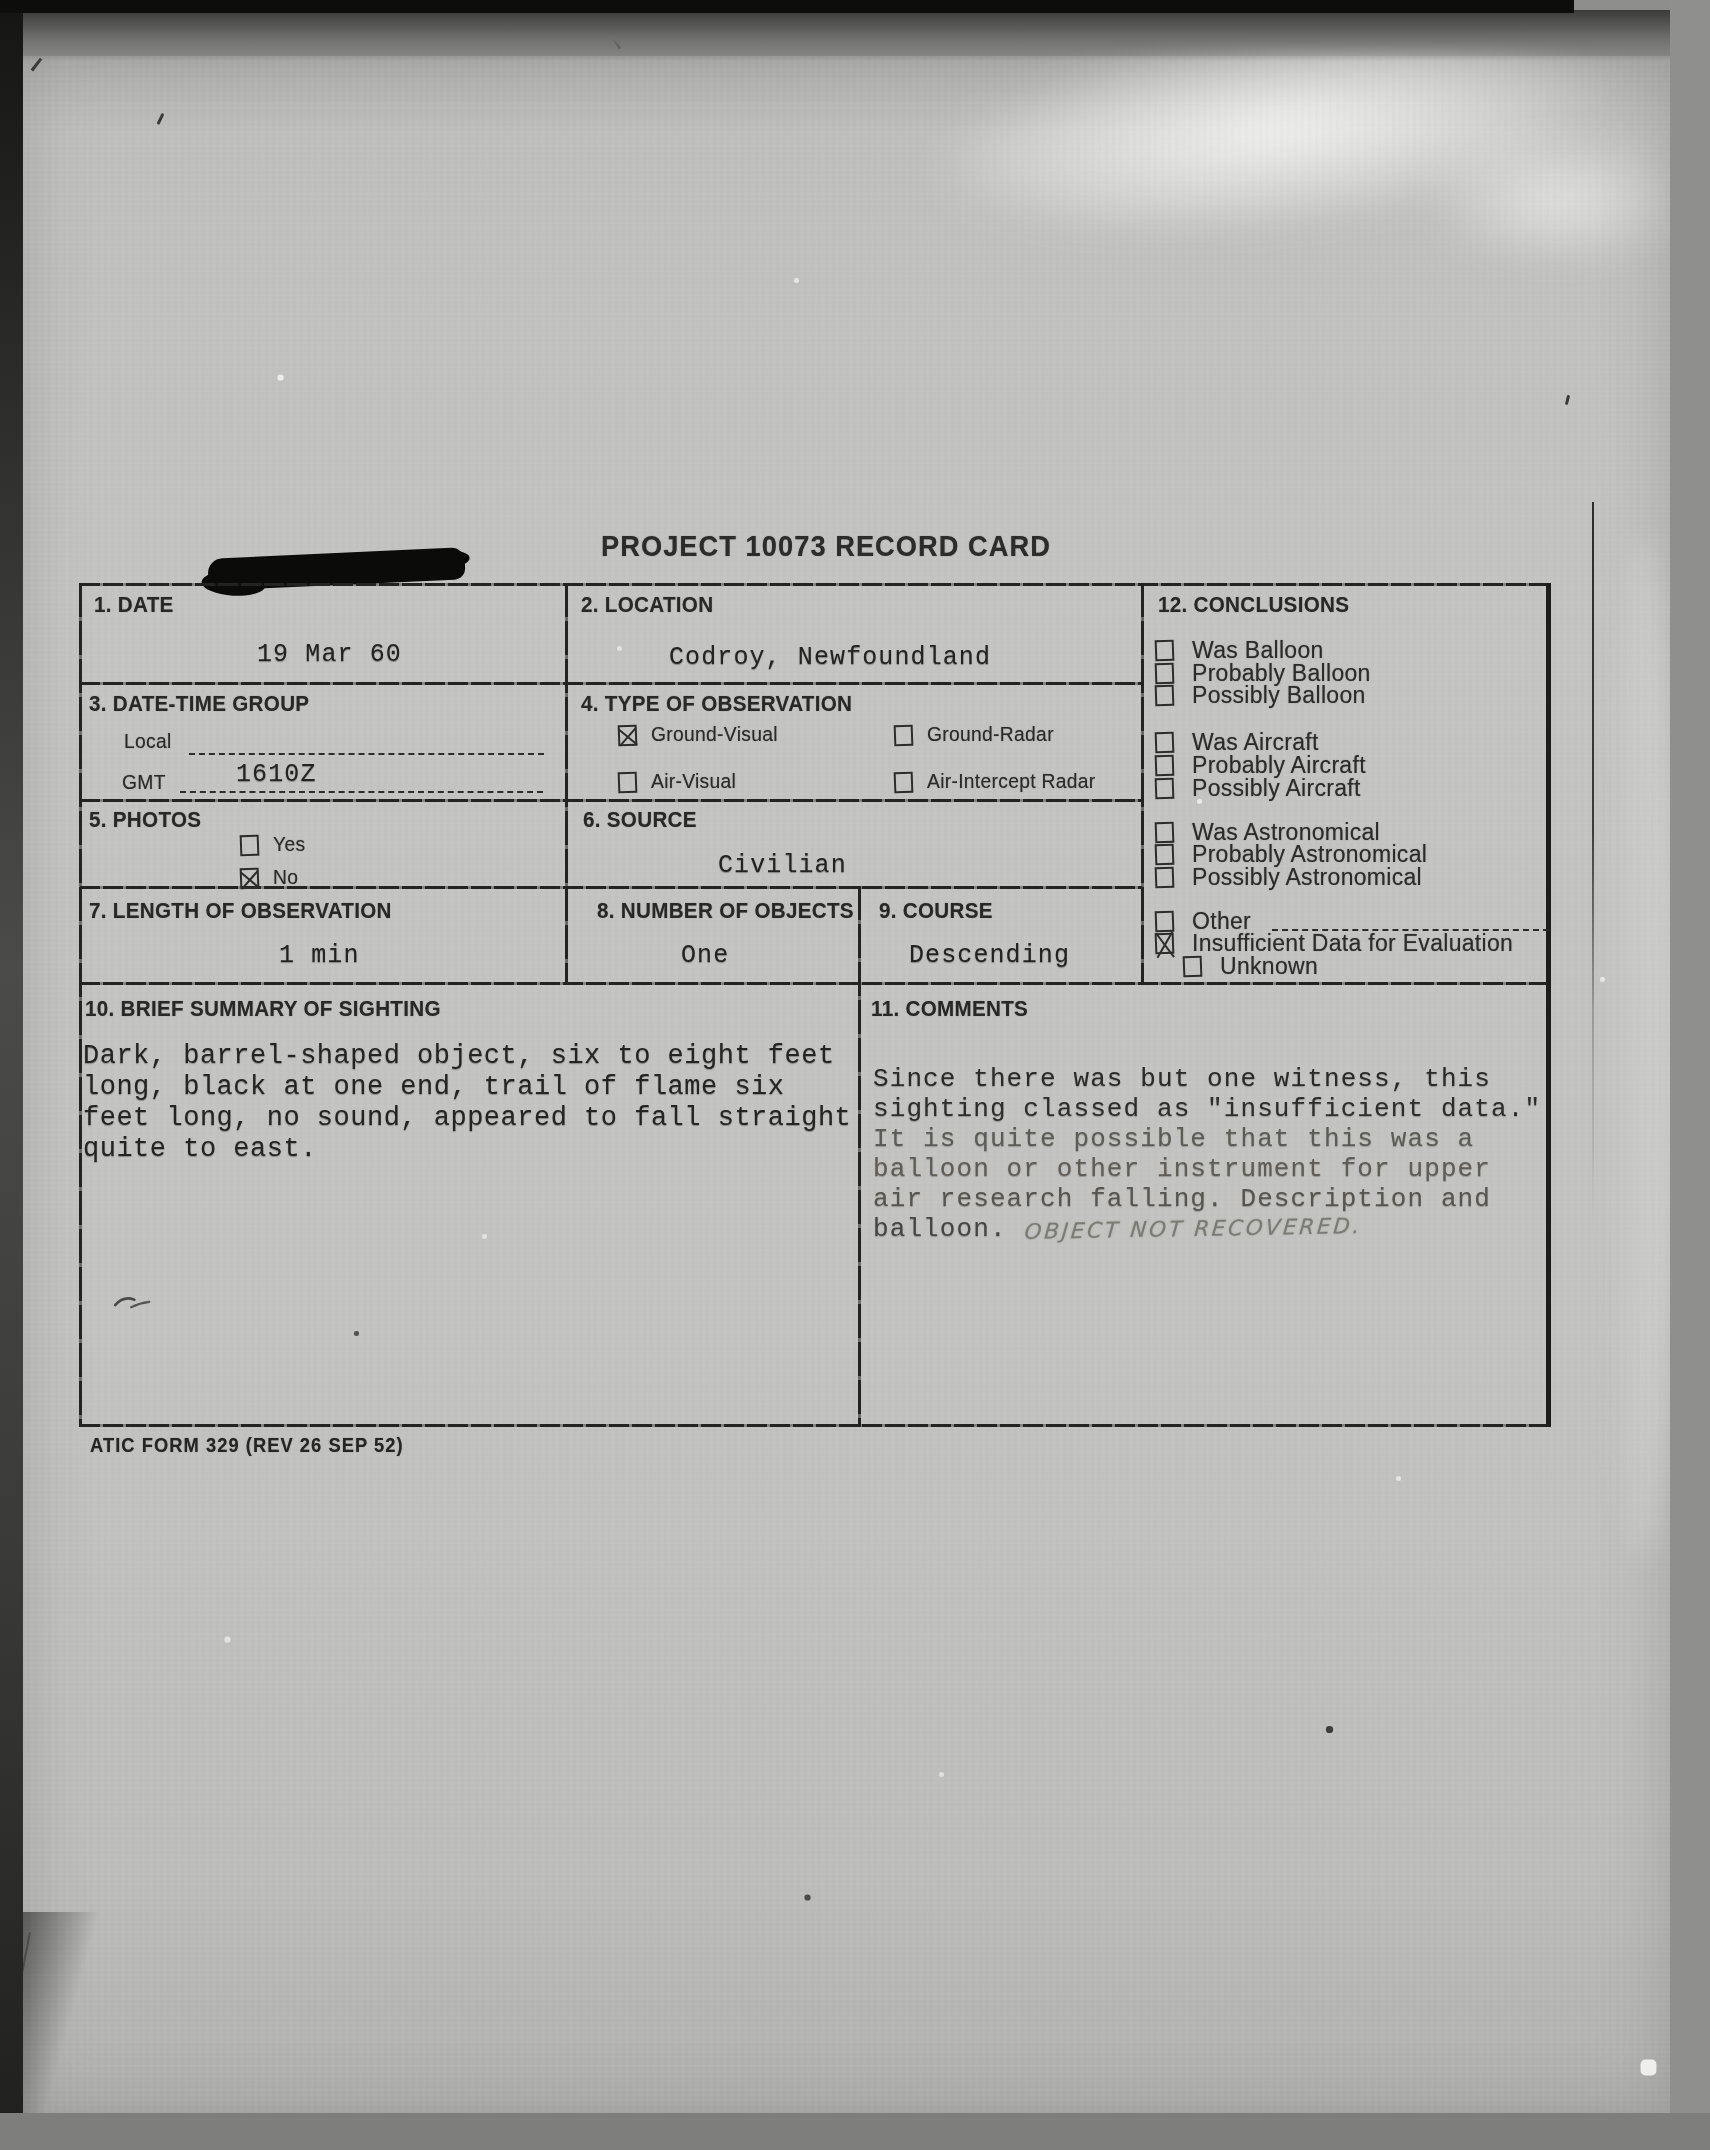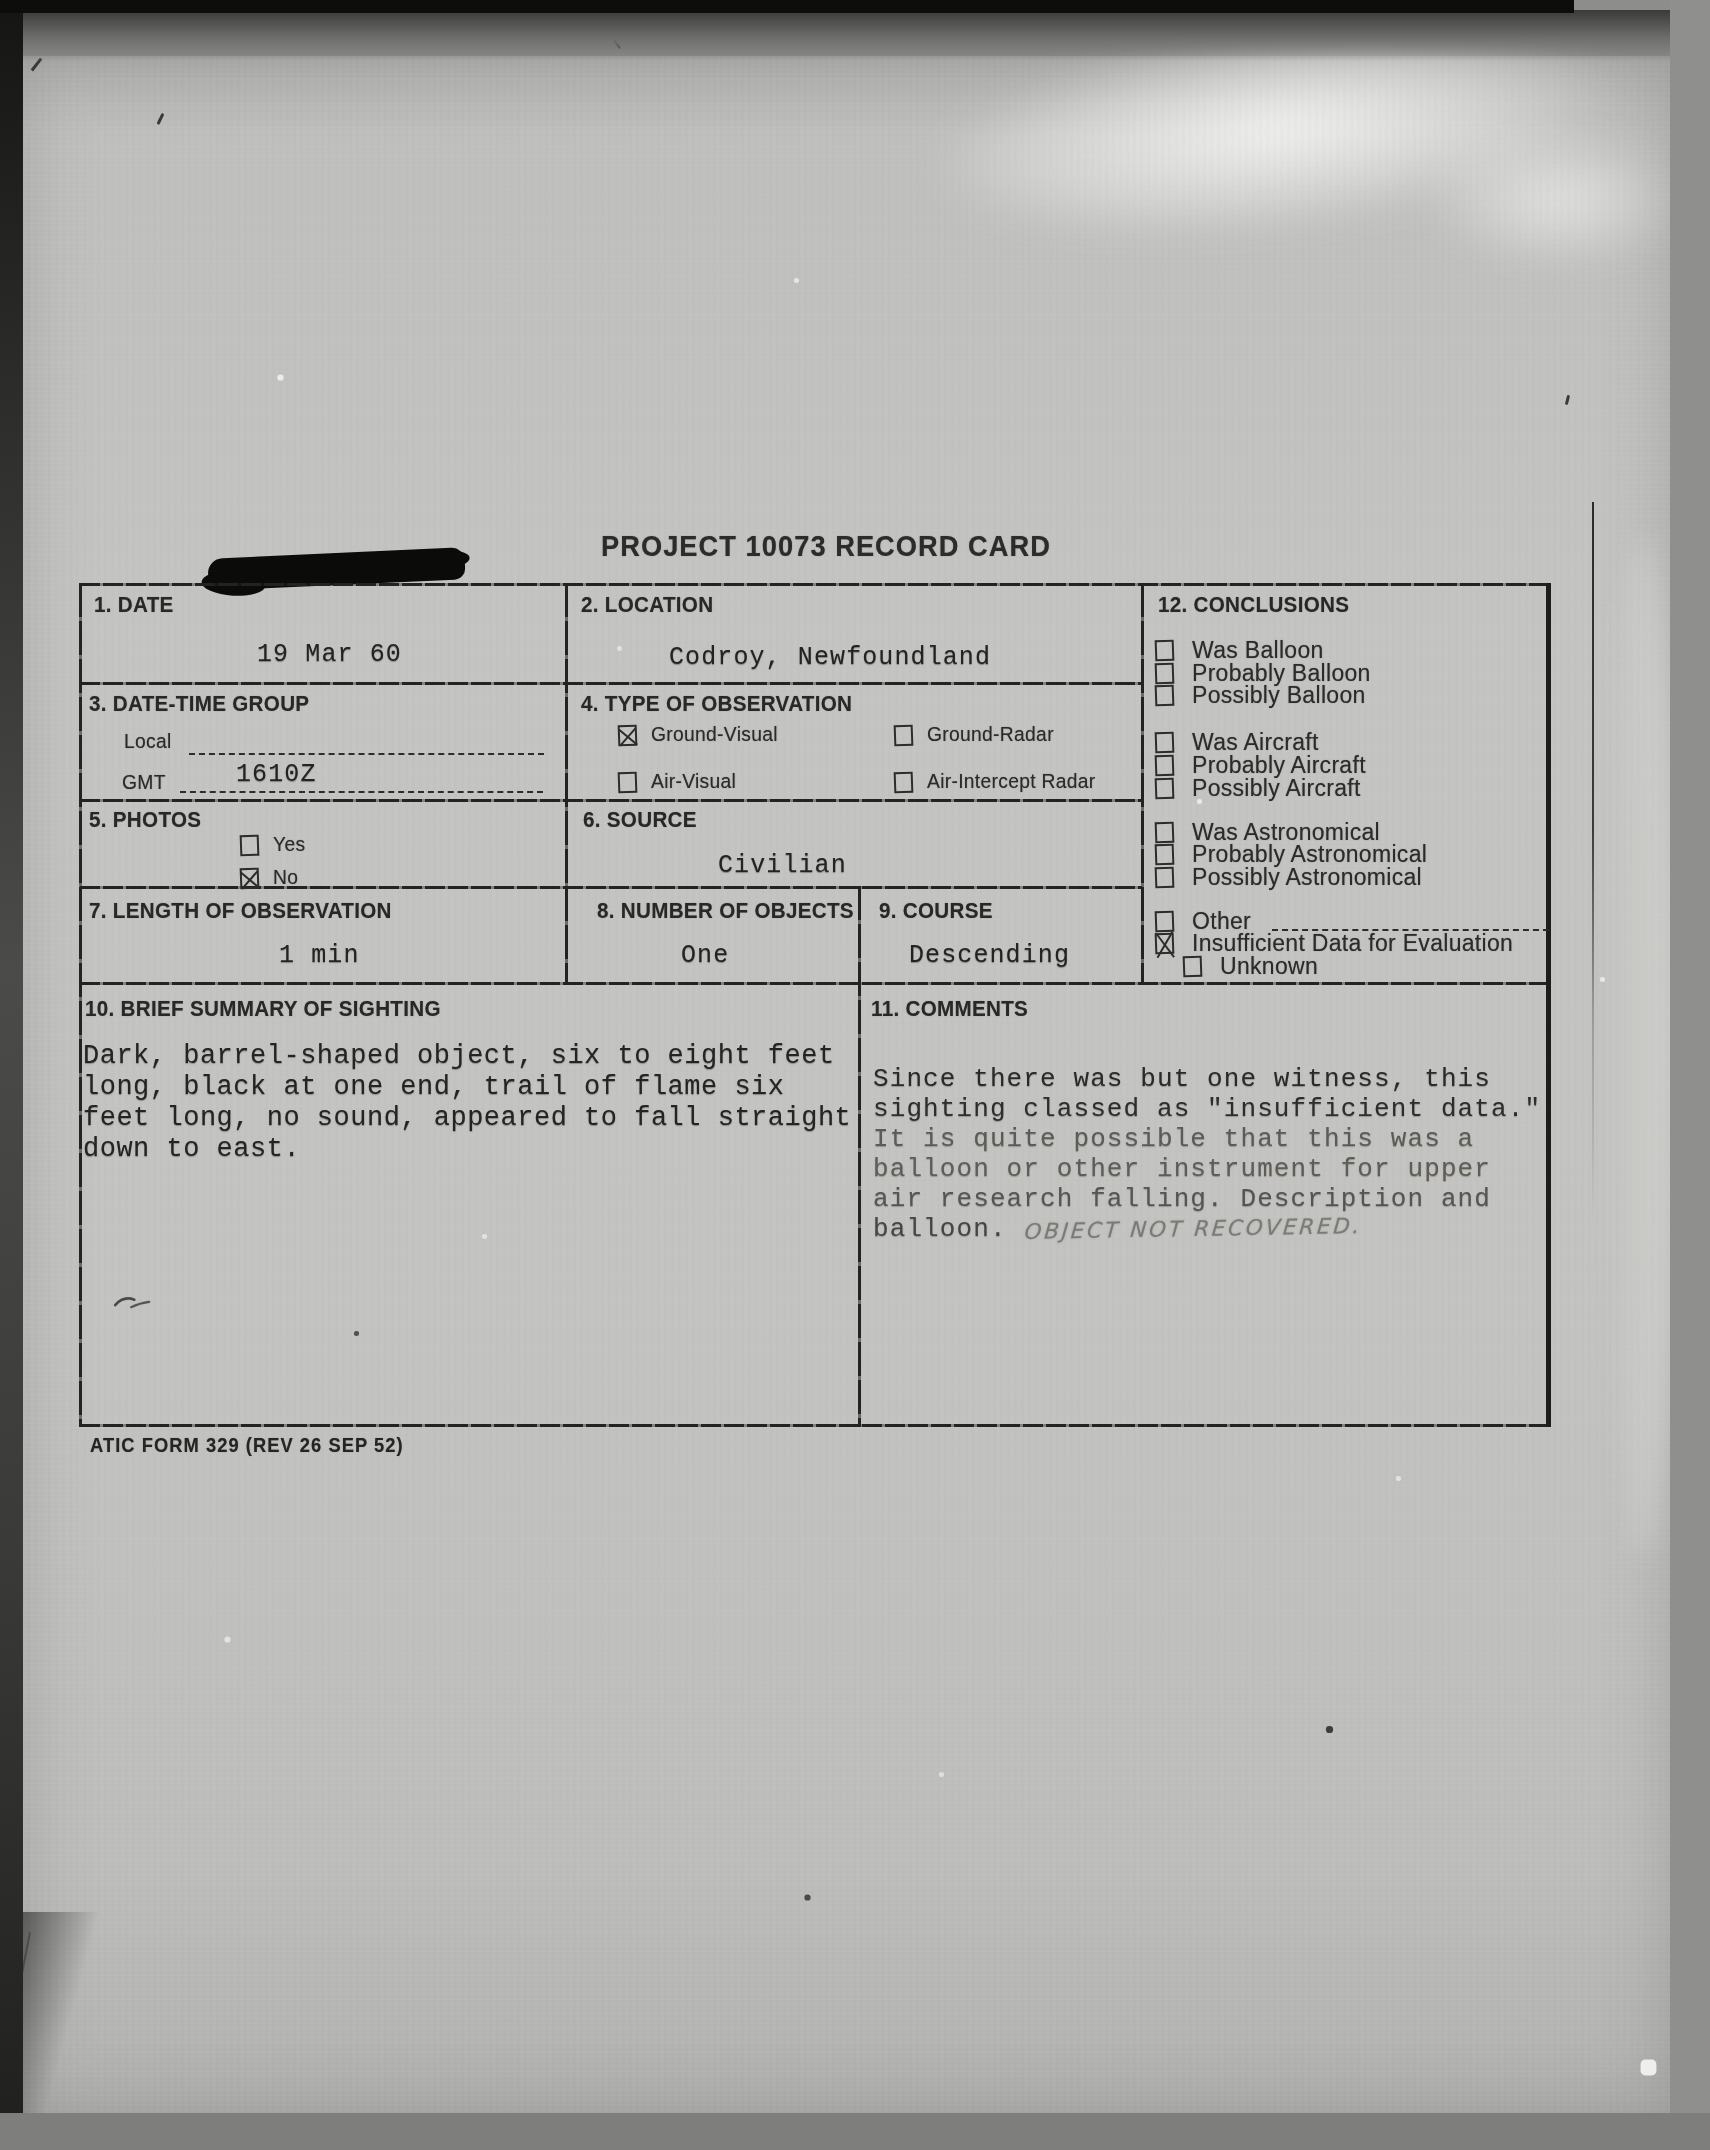--- a/index.html
+++ b/index.html
@@ -195,7 +195,7 @@
     <div class="sum-line">Dark, barrel-shaped object, six to eight feet</div>
     <div class="sum-line">long, black at one end, trail of flame six</div>
     <div class="sum-line">feet long, no sound, appeared to fall straight</div>
-    <div class="sum-line">down to east.</div>
+    <div class="sum-line">quite to east.</div>
   </div>
 
   <div class="hdr" style="left:871px;top:999px;">11. COMMENTS</div>

